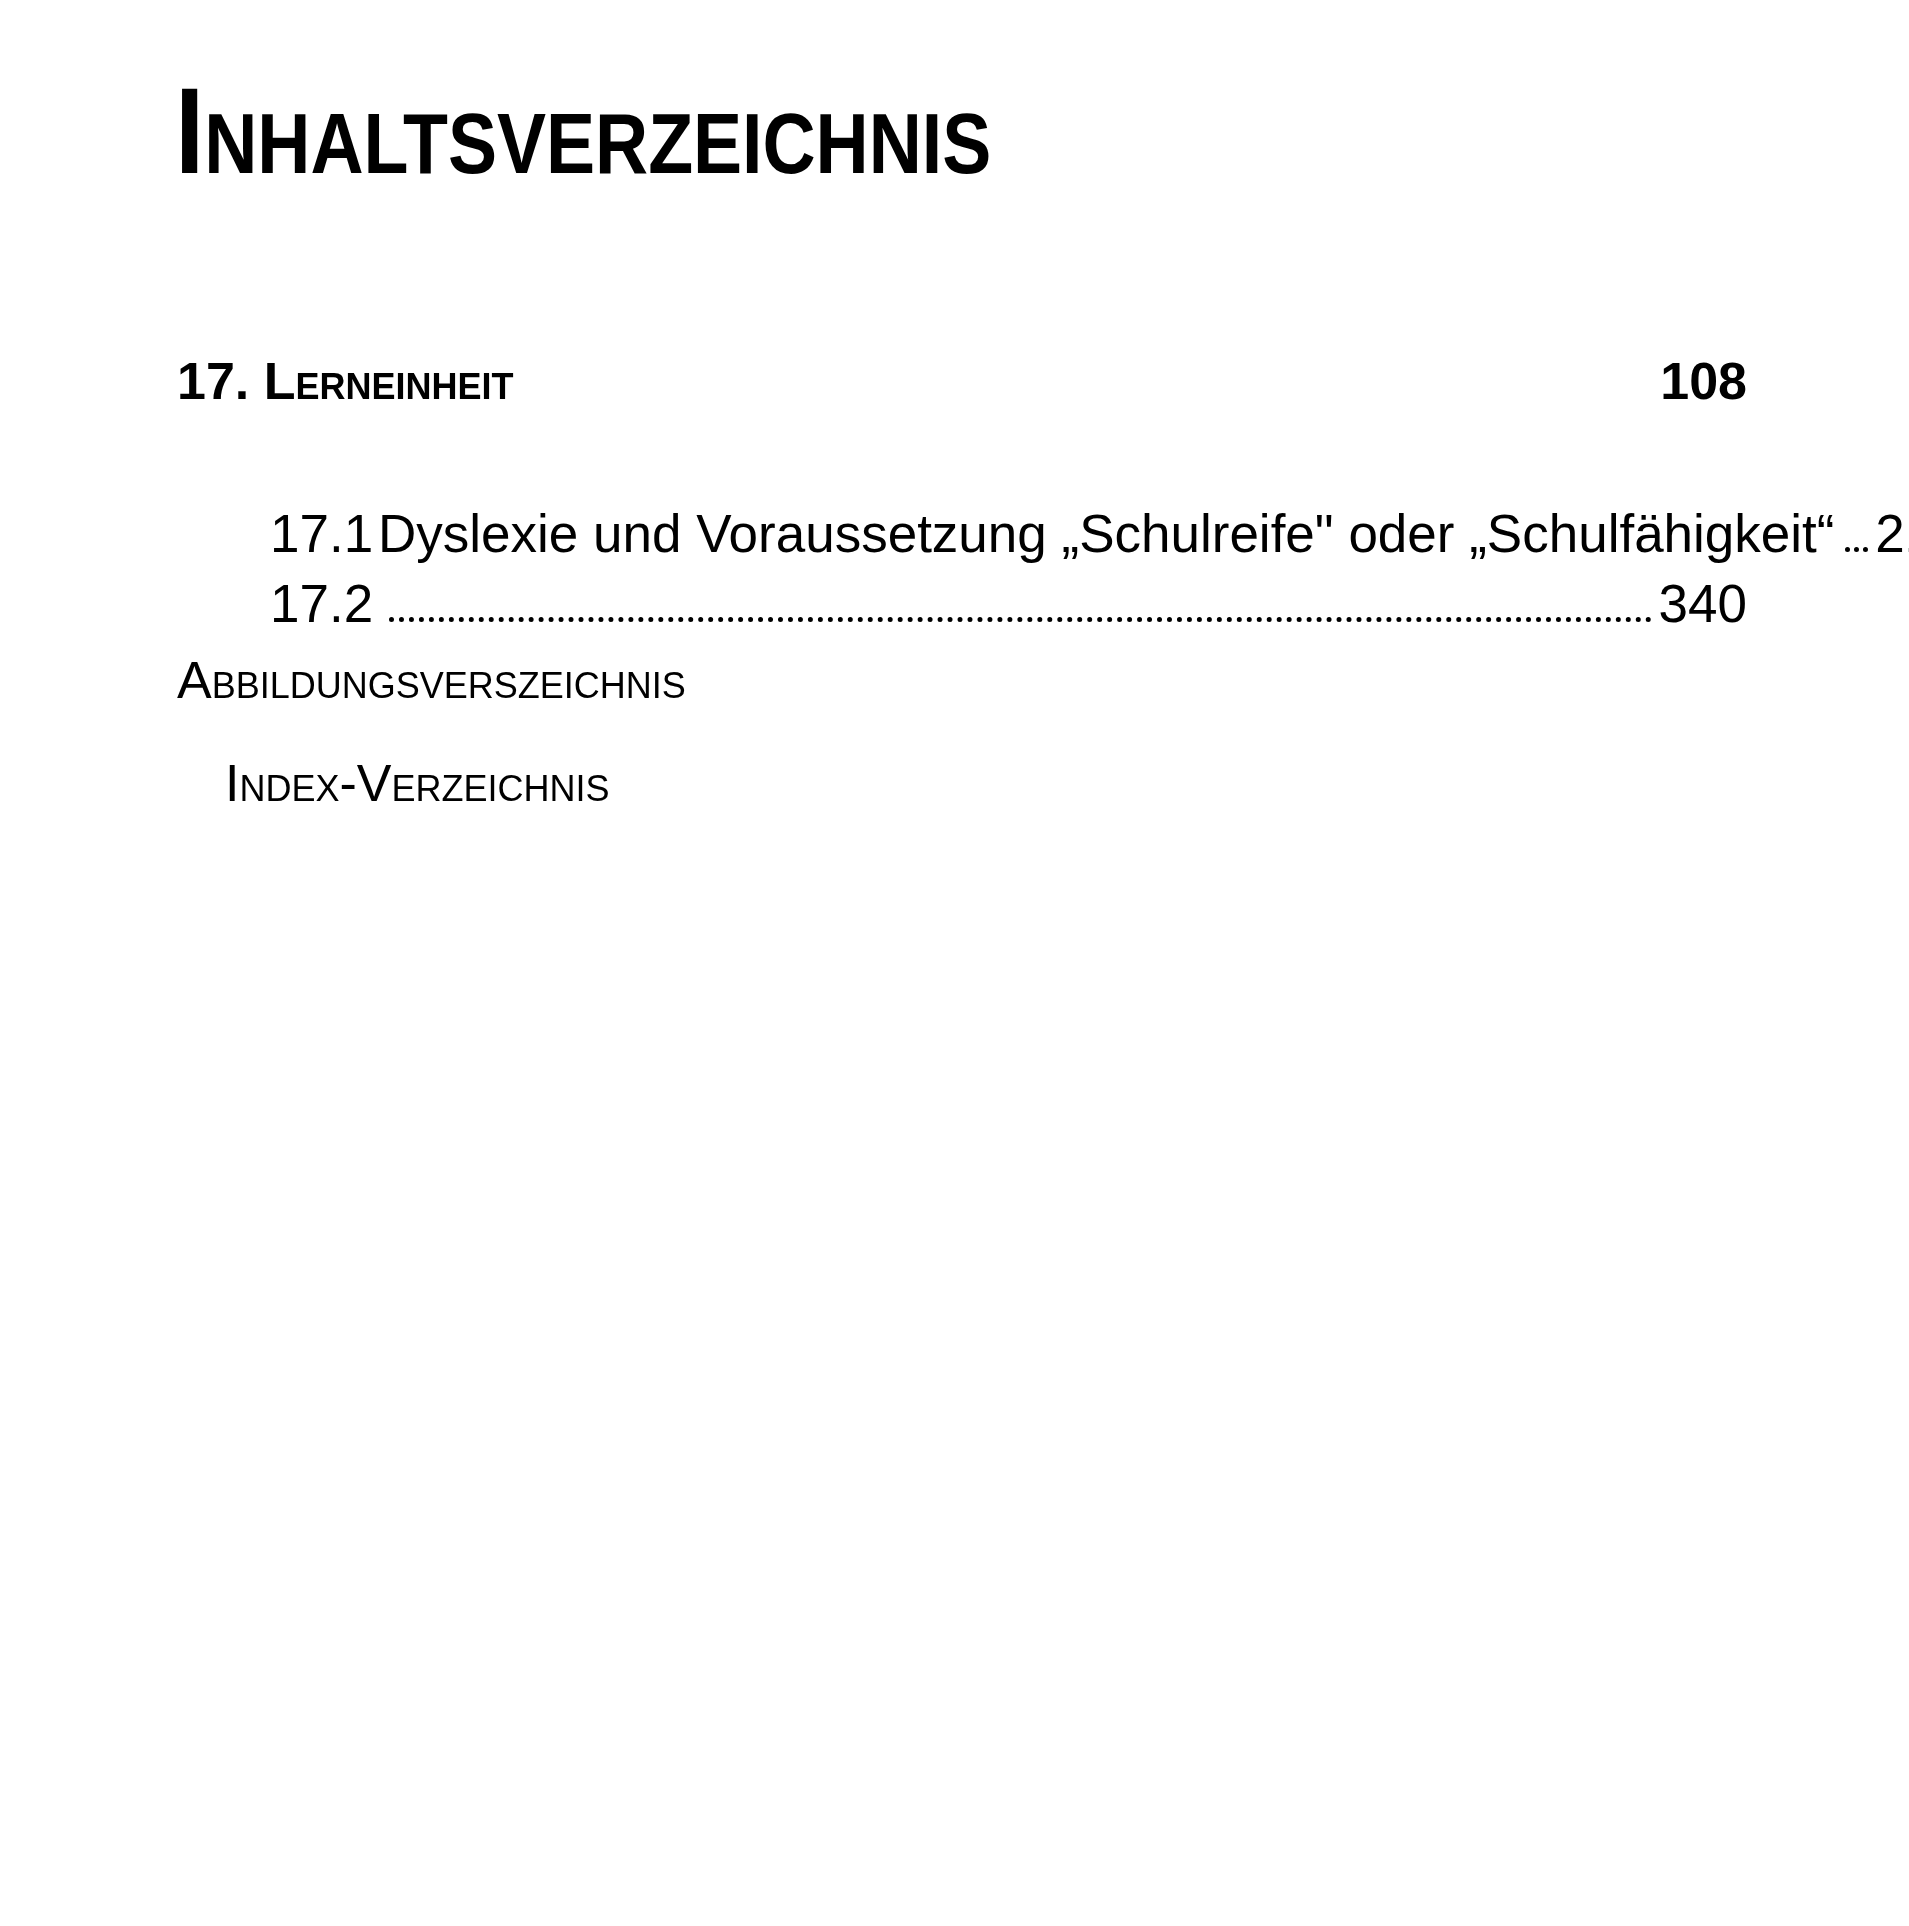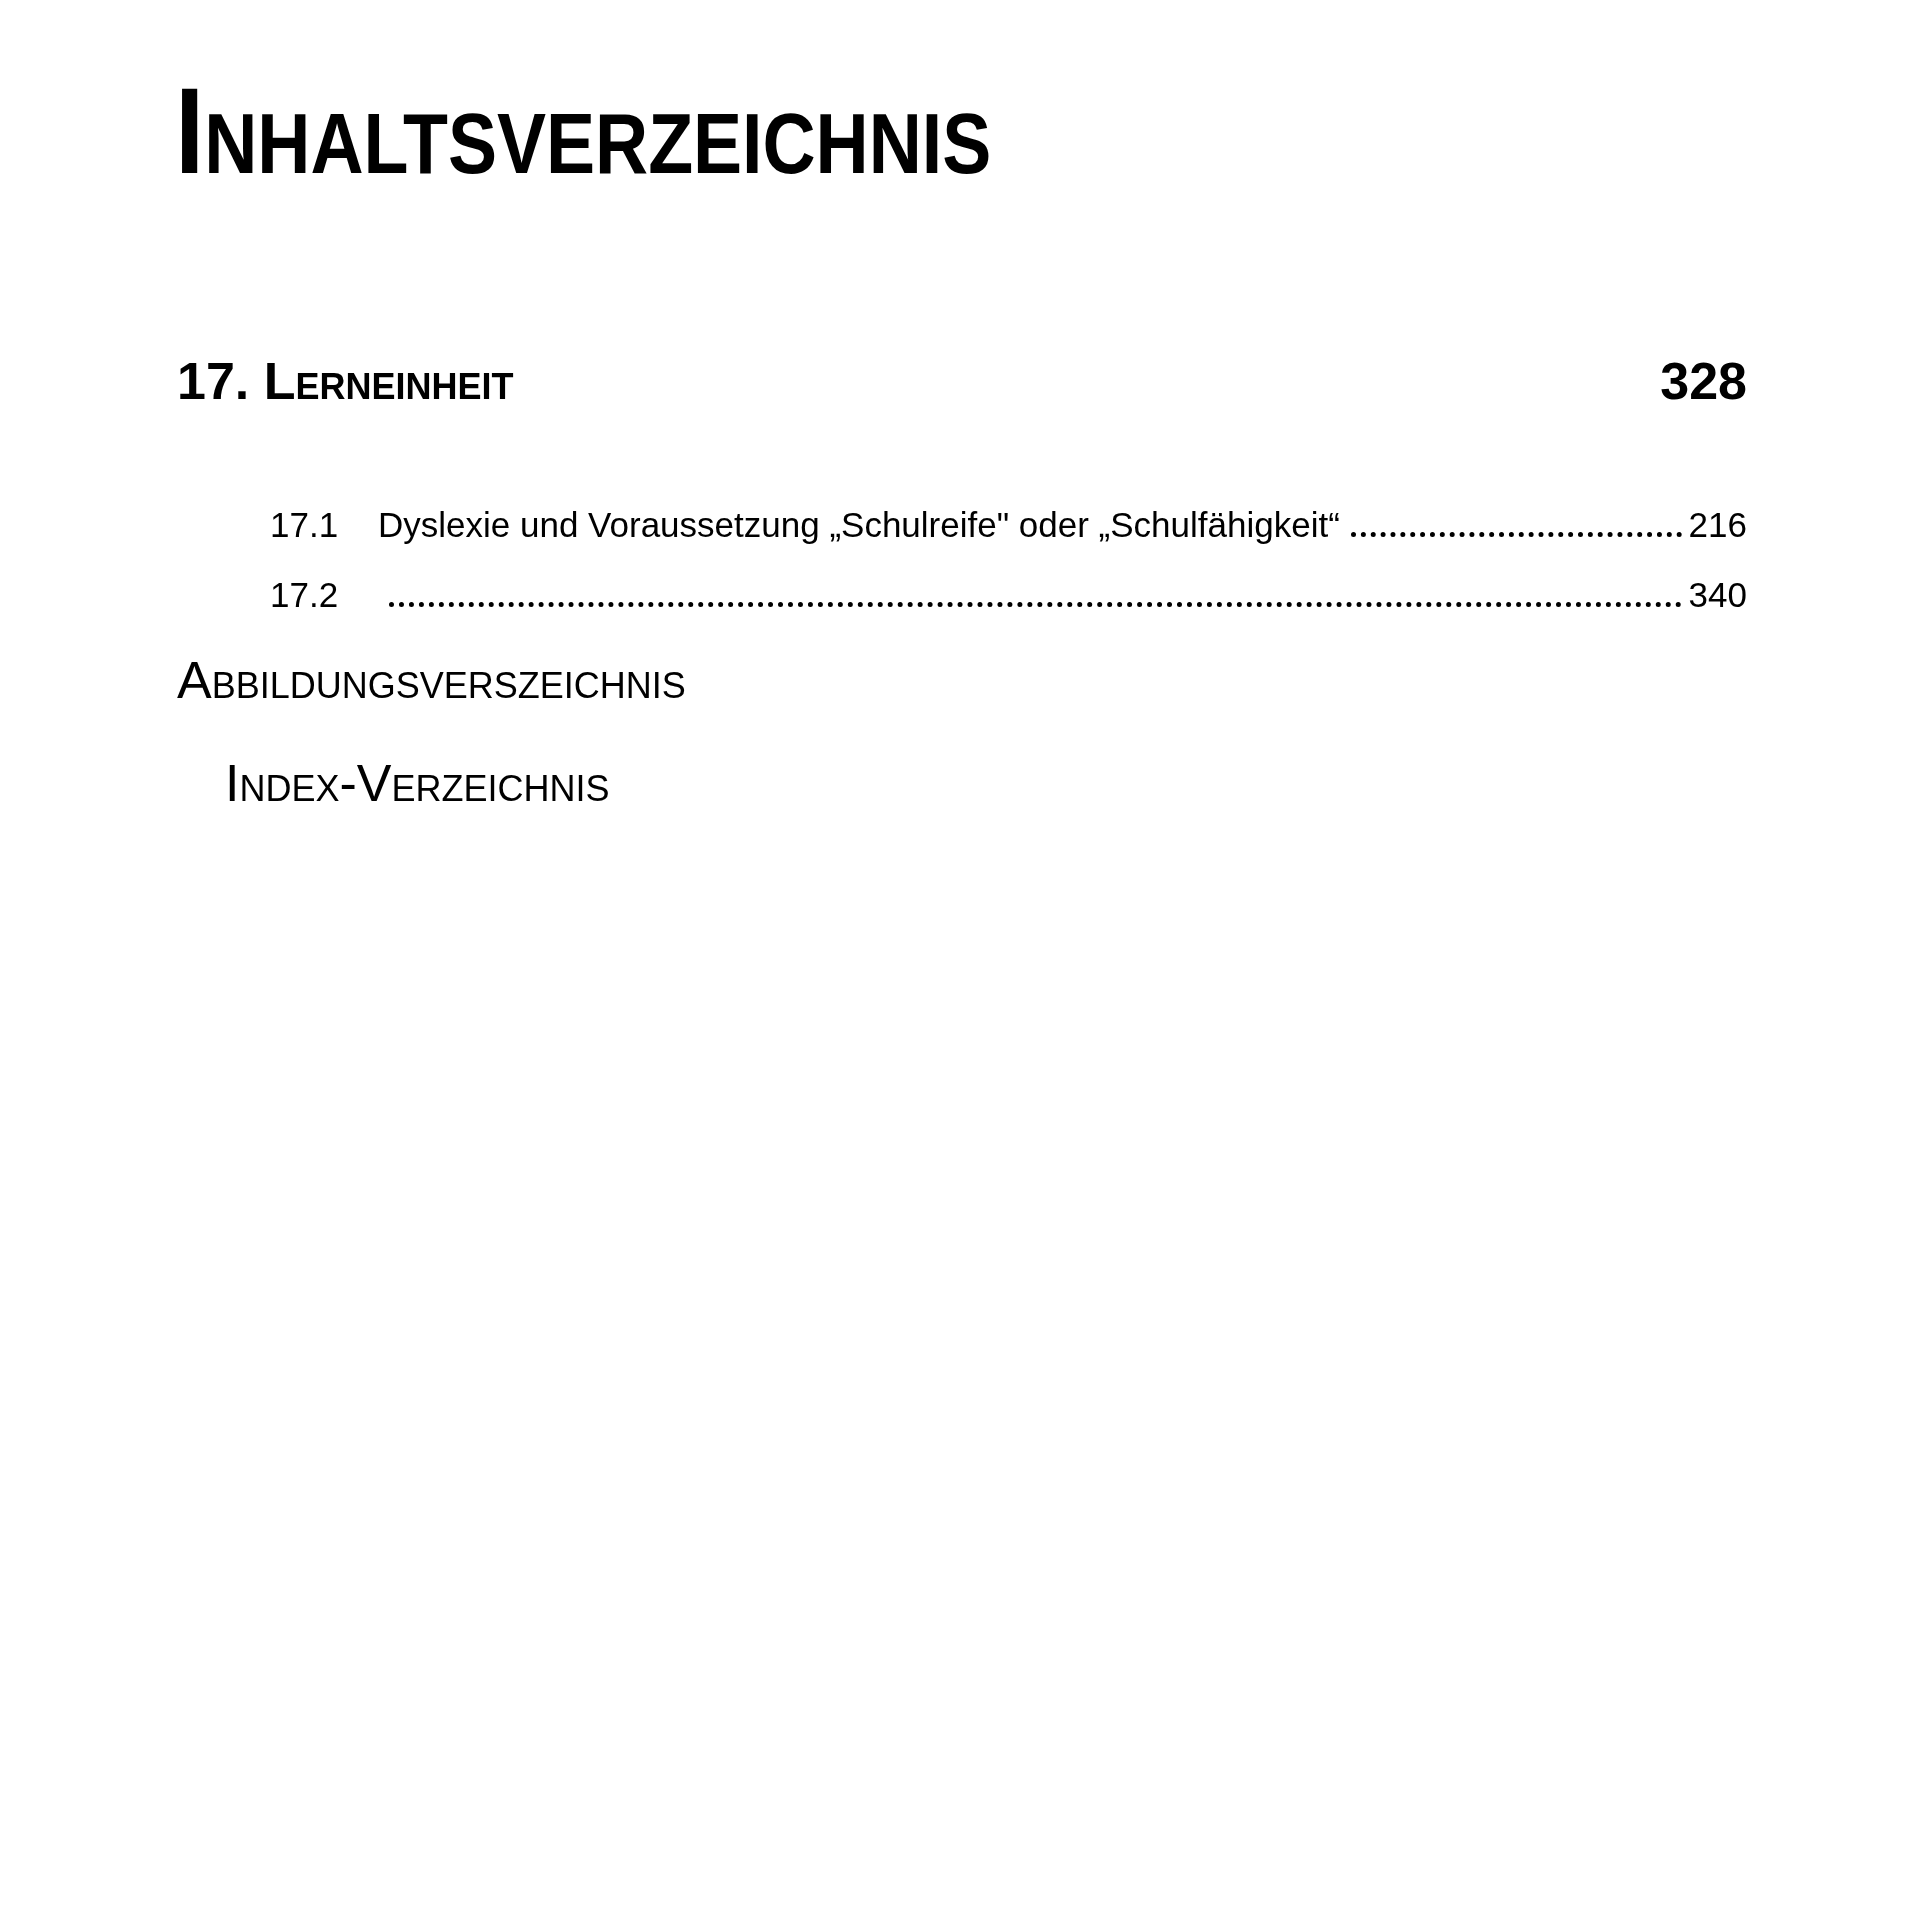--- a/index.html
+++ b/index.html
@@ -101,7 +101,7 @@
 
   <div class="toc1-row">
     <span class="toc1-heading">17. Lerneinheit</span>
-    <span class="toc1-page">328</span>
+    <span class="toc1-page">108</span>
   </div>
 
 

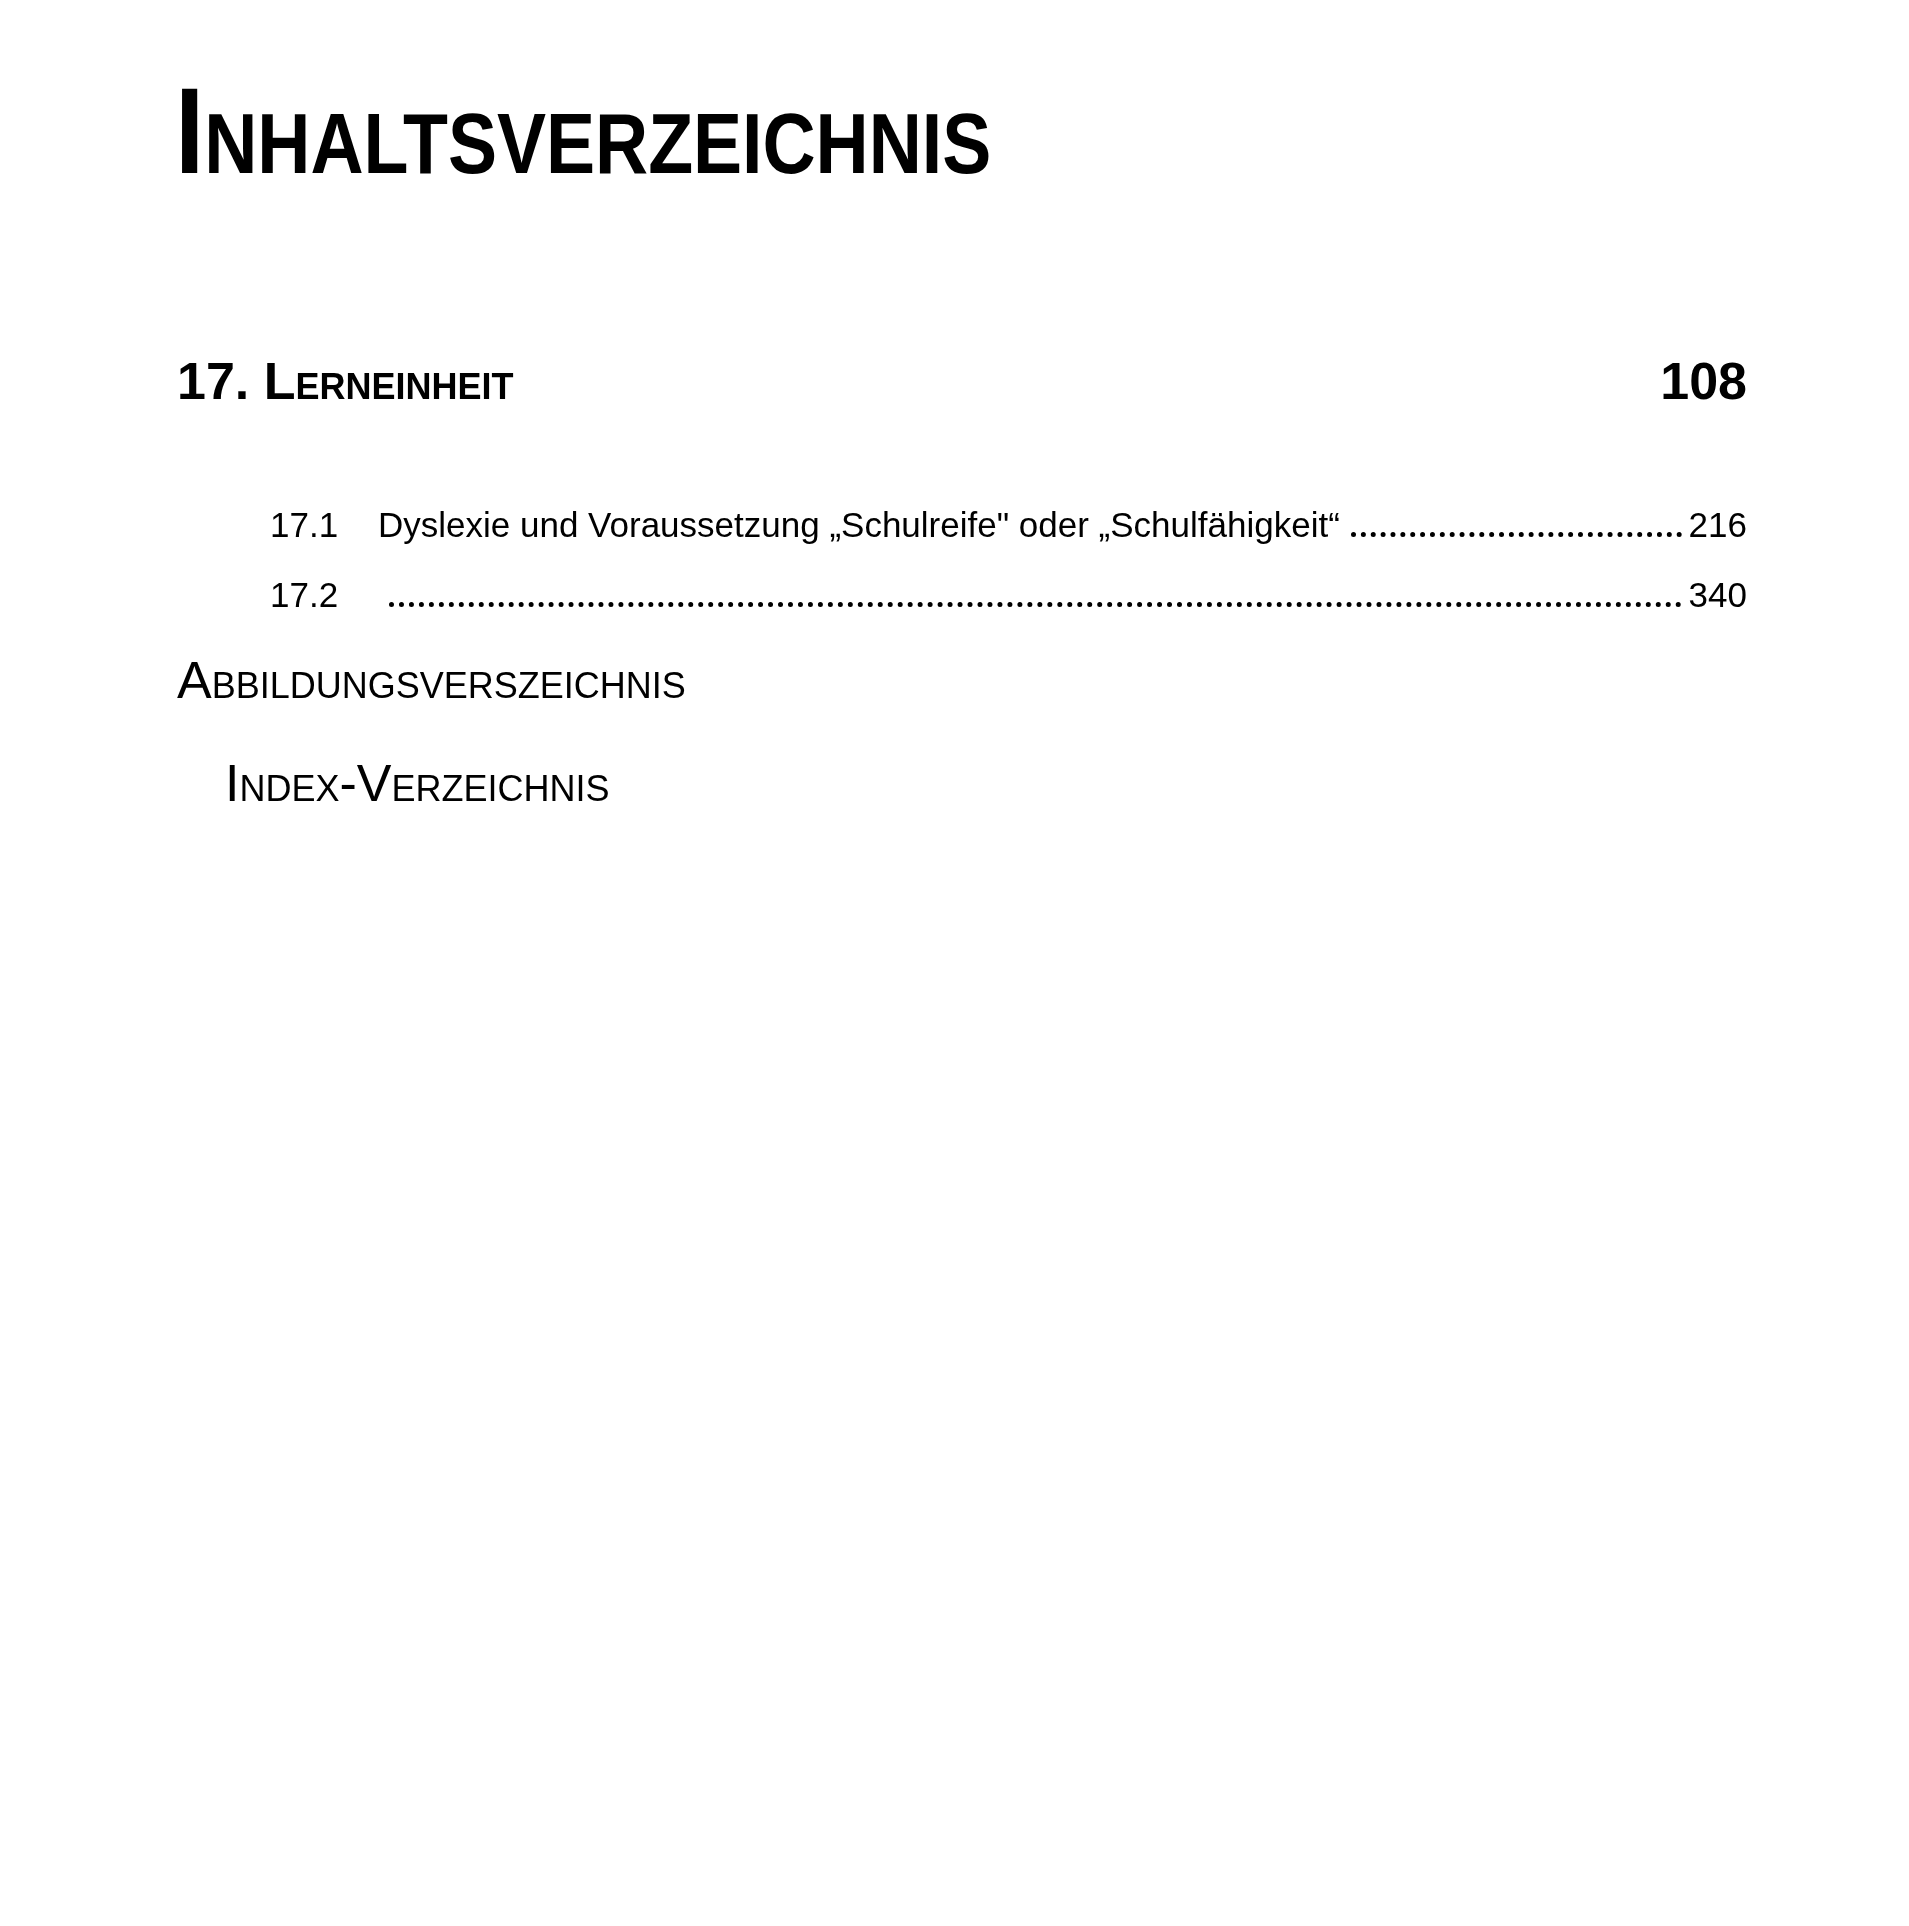--- a/index.html
+++ b/index.html
@@ -60,7 +60,7 @@
     width: 1477px;
     display: flex;
     align-items: baseline;
-    font-size: 35px;
+    font-size: 53px;
     line-height: 1;
     white-space: nowrap;
   }

